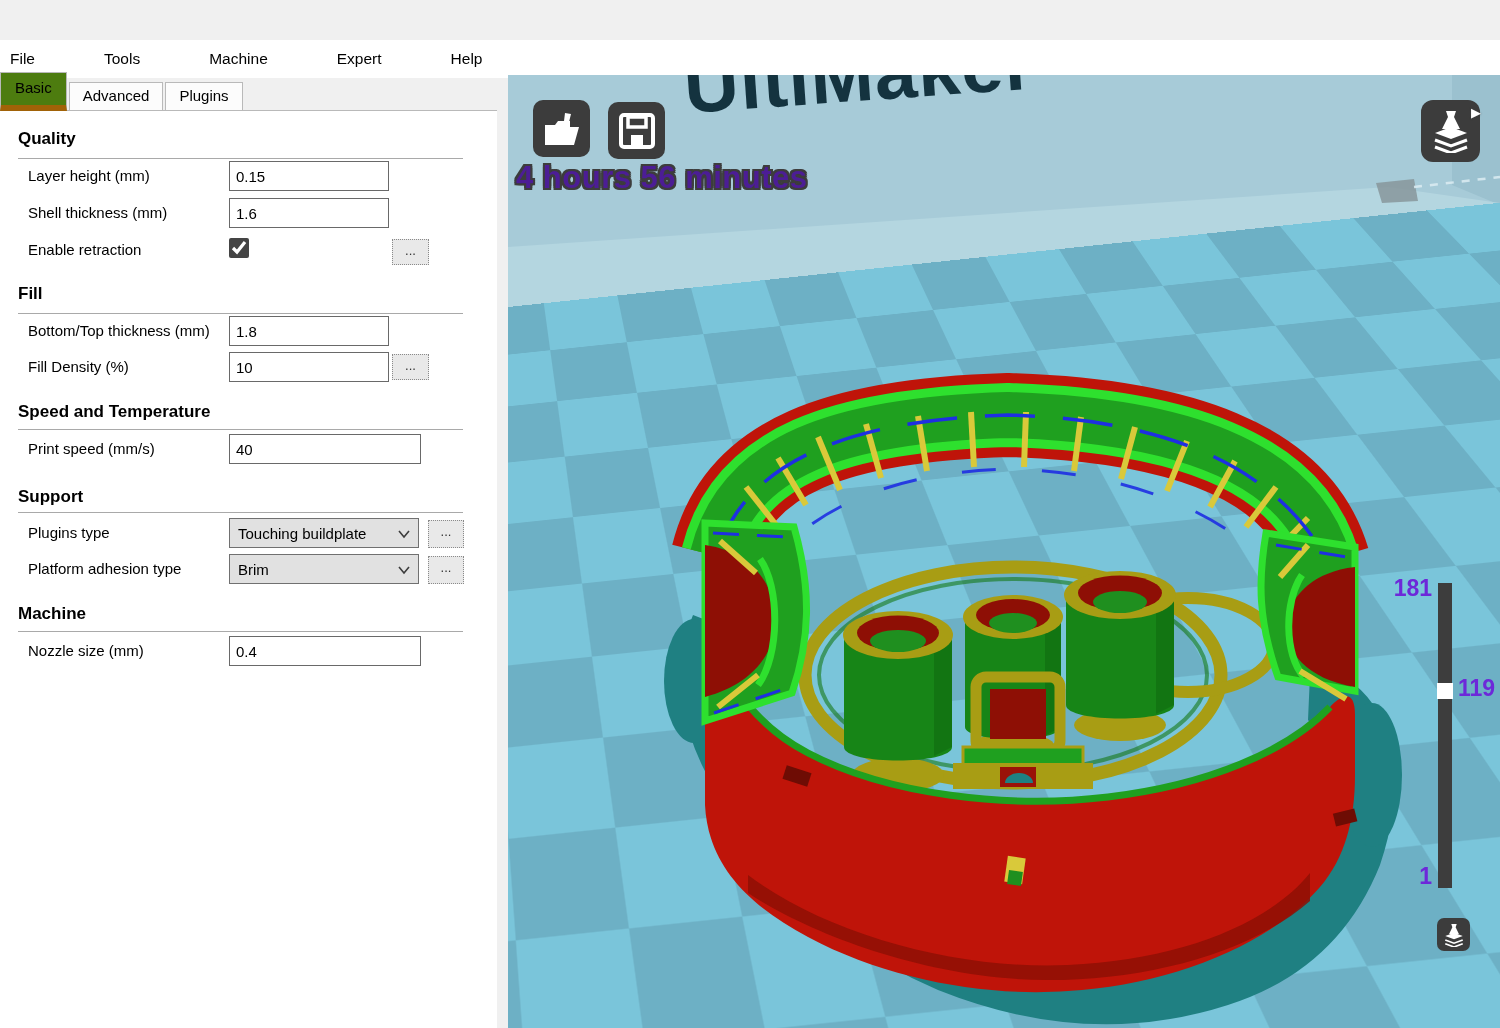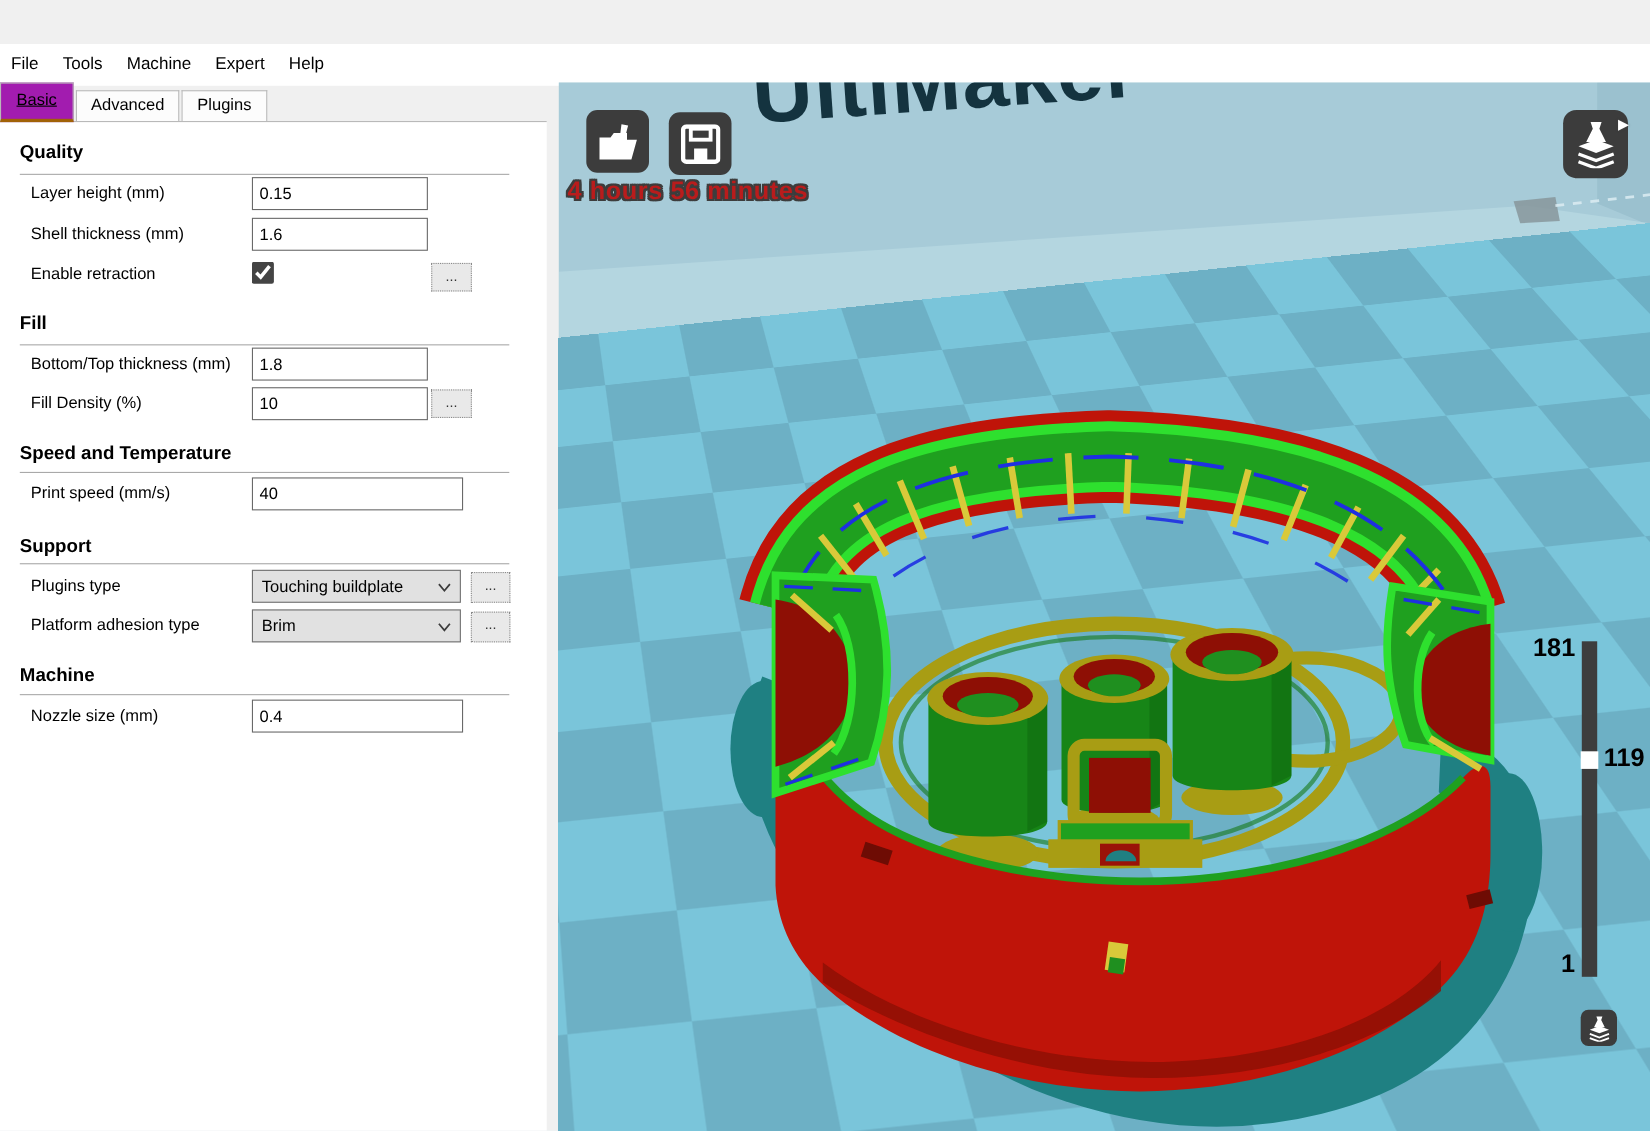--- a/index.html
+++ b/index.html
@@ -18,7 +18,7 @@
            font-size:15px;color:#333;cursor:default;}
   .win-min{left:1308px;} .win-max{left:1384px;} .win-close{left:1456px;font-size:16px;}
 
-  .menubar{position:absolute;left:0;top:40px;width:1500px;height:38px;background:#fff;display:flex;align-items:center;}
+  .menubar{position:absolute;left:0;top:40px;width:1500px;height:38px;background:#fff;display:flex;align-items:center;gap:47px;}
   .menu-item{font-size:15.5px;padding:0 11px;}
   .menu-item:first-child{padding-left:10px;}
 

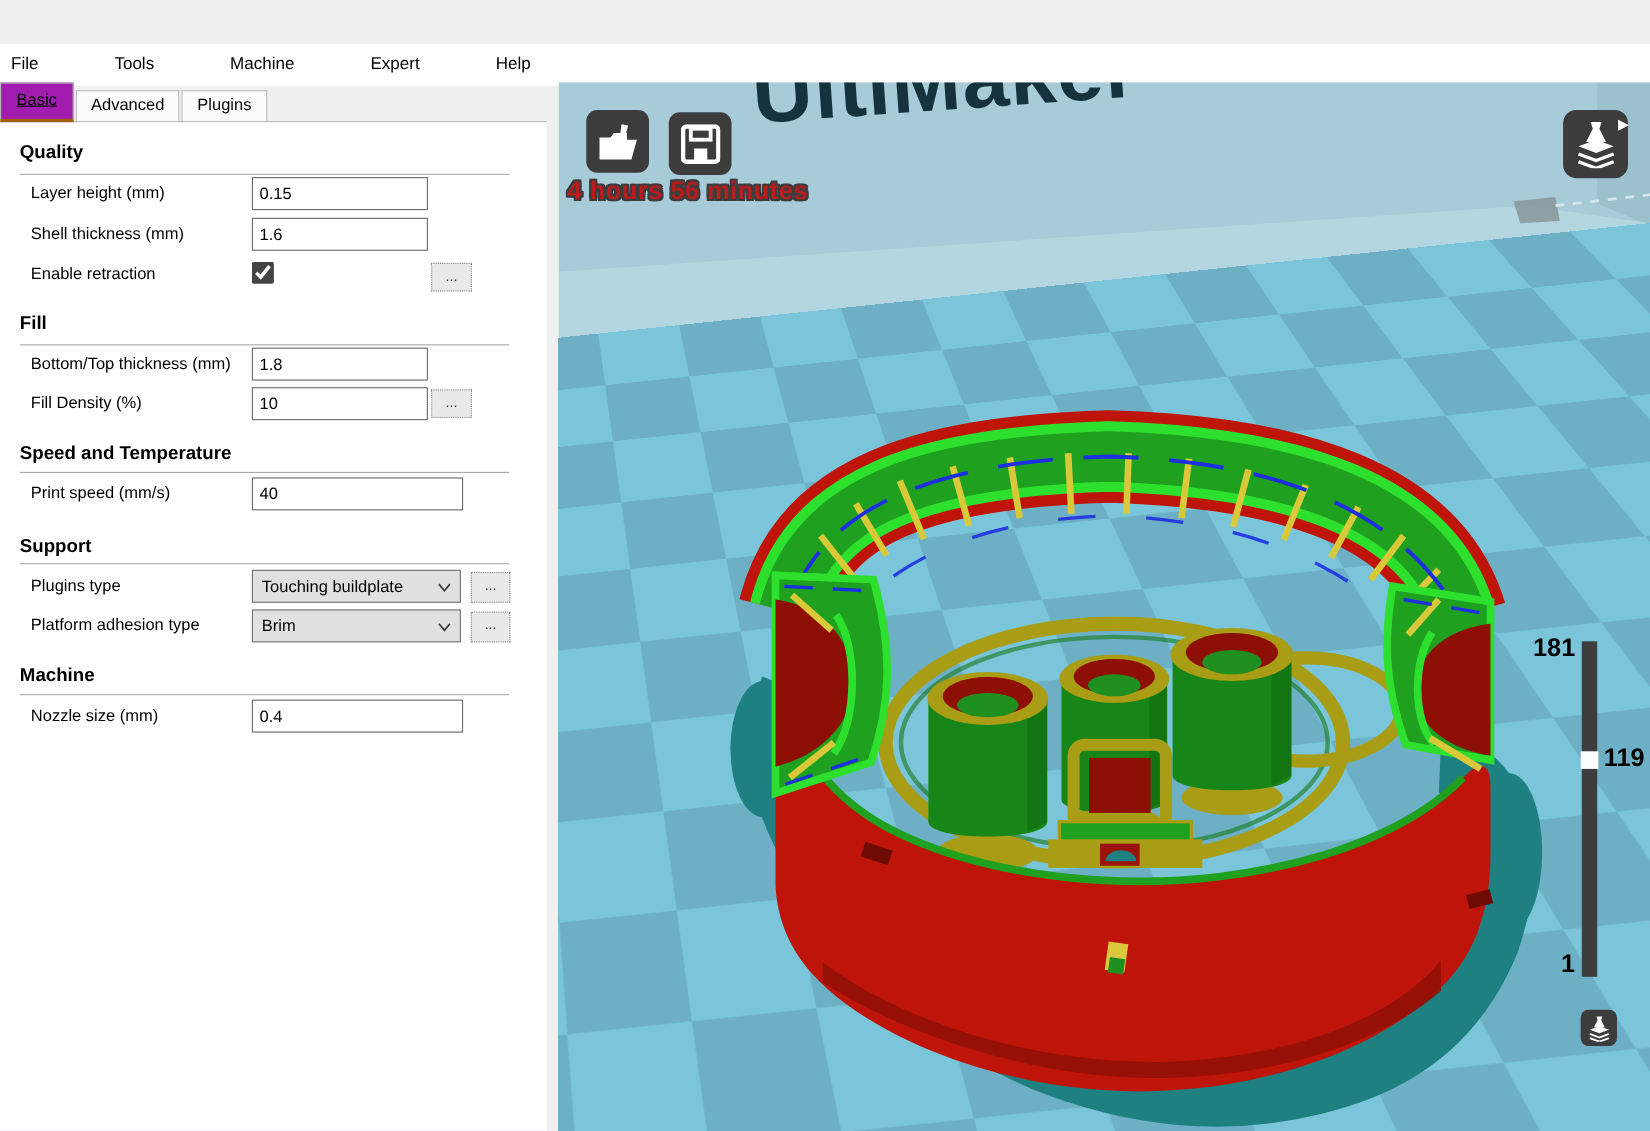--- a/index.html
+++ b/index.html
@@ -26,7 +26,7 @@
   .tabstrip{position:absolute;left:0;top:79px;height:31px;display:flex;align-items:flex-end;z-index:5;}
   .tab{font-size:15px;padding:4px 13px 5px 13px;background:#fcfcfc;border:1px solid #b9b9b9;
        border-bottom:none;height:18px;}
-  .tab.active{background:#a21caf;padding:6px 14px 7px 14px;height:19px;margin-bottom:-1px;border-bottom:3px solid #a16207;text-decoration:underline;}
+  .tab.active{background:#4d7c0f;padding:6px 14px 7px 14px;height:19px;margin-bottom:-1px;border-bottom:6px solid #a16207;}
   .tab + .tab{margin-left:2px;}
 
   

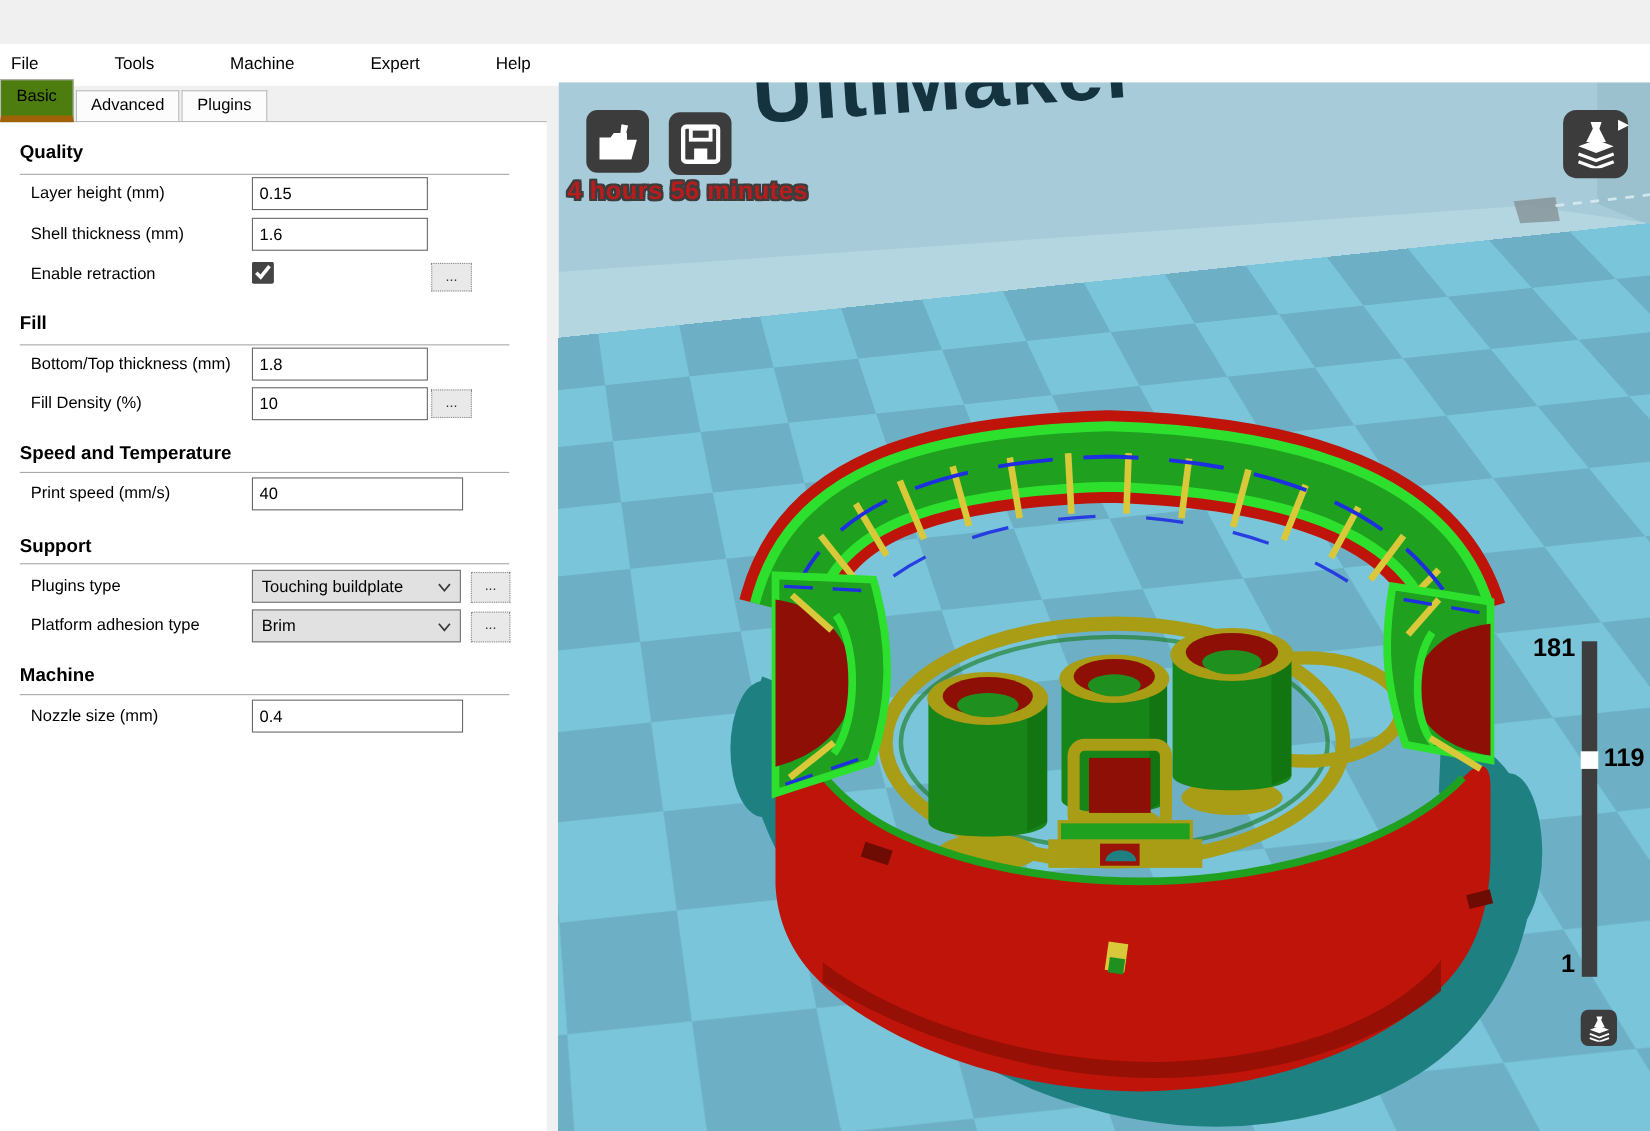--- a/index.html
+++ b/index.html
@@ -70,7 +70,7 @@
   .view-arrow{position:absolute;left:963px;top:30px;z-index:7;color:#fff;font-size:13px;
               text-shadow:0 0 2px #3c3c3c;}
 
-  .stat-text{position:absolute;left:8px;z-index:6;font-size:23px;font-weight:bold;color:#b91c1c;
+  .stat-text{position:absolute;left:8px;z-index:6;font-size:31px;font-weight:bold;color:#4c1d95;
              letter-spacing:.5px;white-space:nowrap;
              text-shadow:2px 0 0 #3d3d3d,-2px 0 0 #3d3d3d,0 2px 0 #3d3d3d,0 -2px 0 #3d3d3d,
                          2px 2px 0 #3d3d3d,-2px -2px 0 #3d3d3d,2px -2px 0 #3d3d3d,-2px 2px 0 #3d3d3d;}

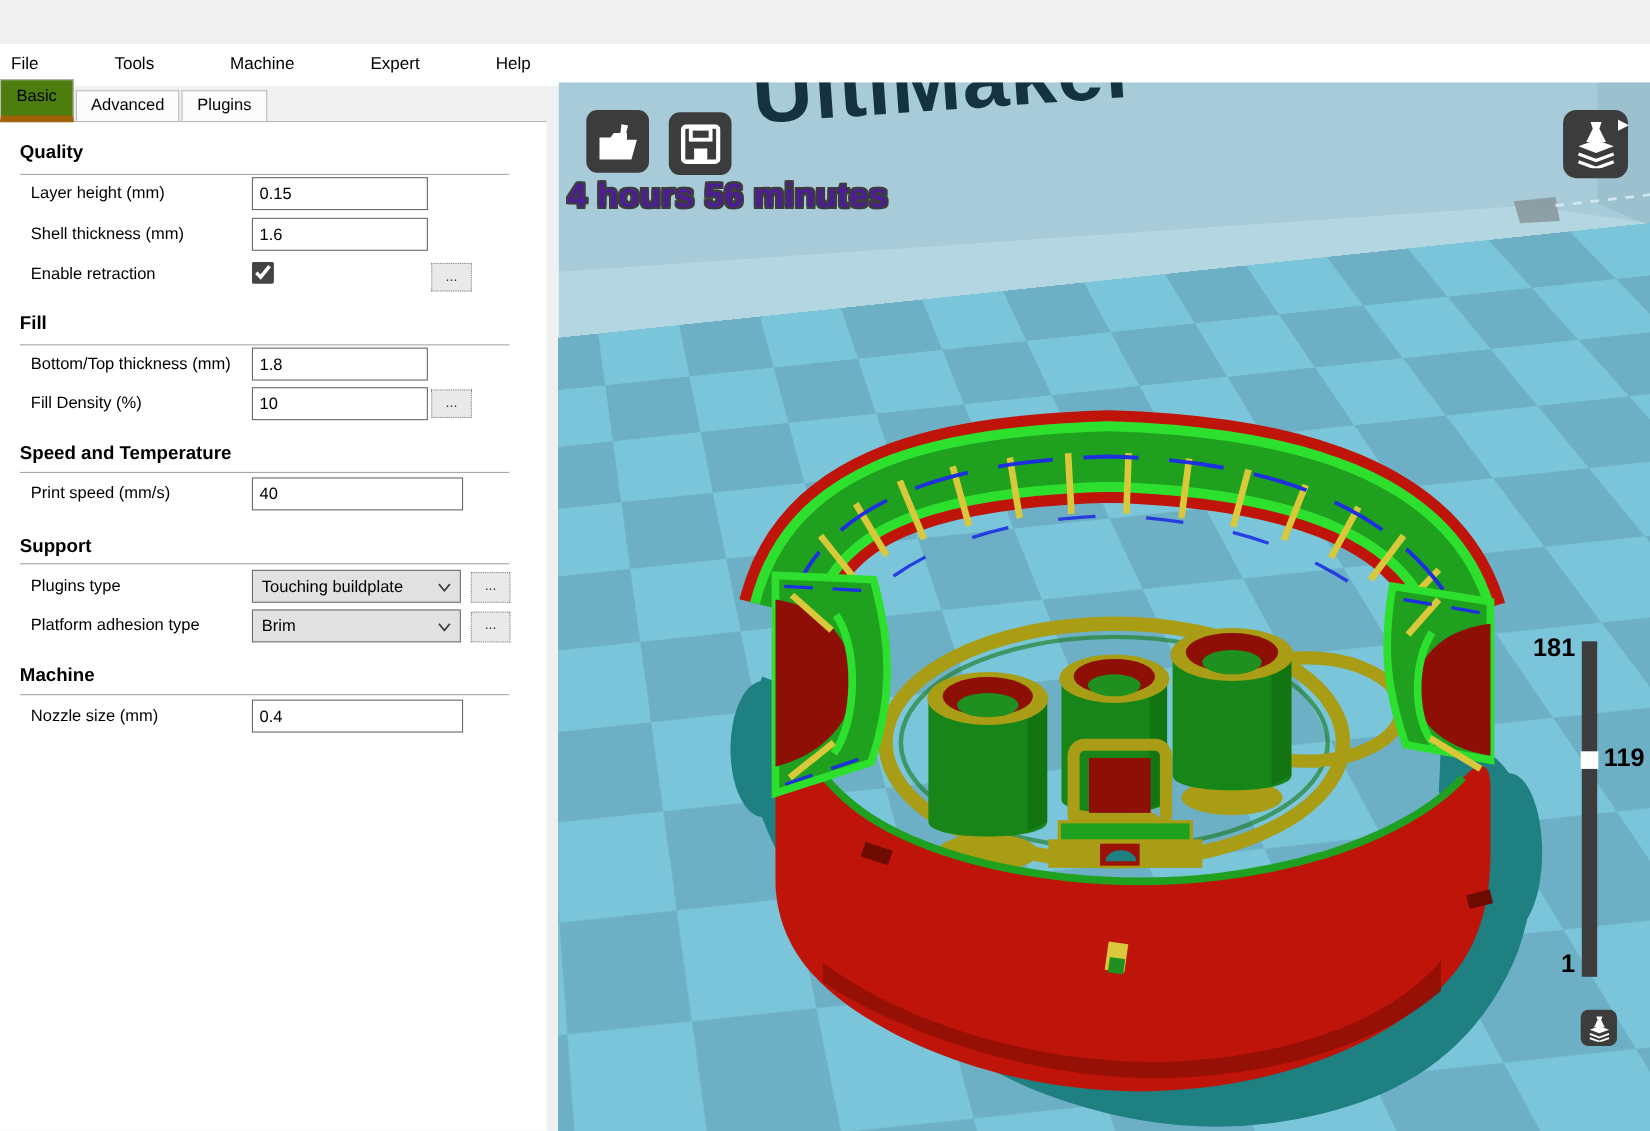--- a/index.html
+++ b/index.html
@@ -78,7 +78,7 @@
 
   .layer-slider{position:absolute;left:930px;top:508px;width:14px;height:305px;background:#3d3d3d;z-index:6;}
   .slider-handle{position:absolute;left:-1px;top:100px;width:16px;height:16px;background:#fff;}
-  .sl-label{position:absolute;z-index:6;font-size:23px;font-weight:bold;color:#000000;}
+  .sl-label{position:absolute;z-index:6;font-size:23px;font-weight:bold;color:#6d28d9;}
   .sl-max{left:878px;top:500px;width:46px;text-align:right;}
   .sl-cur{left:950px;top:600px;}
   .sl-min{left:878px;top:788px;width:46px;text-align:right;}

